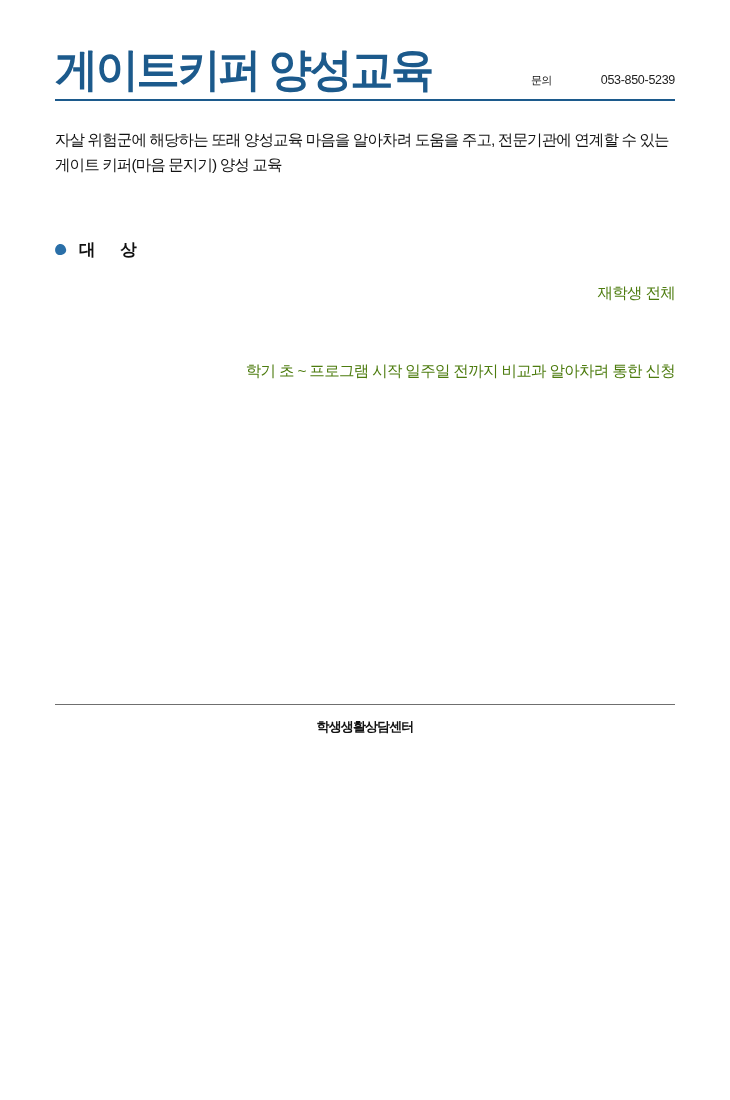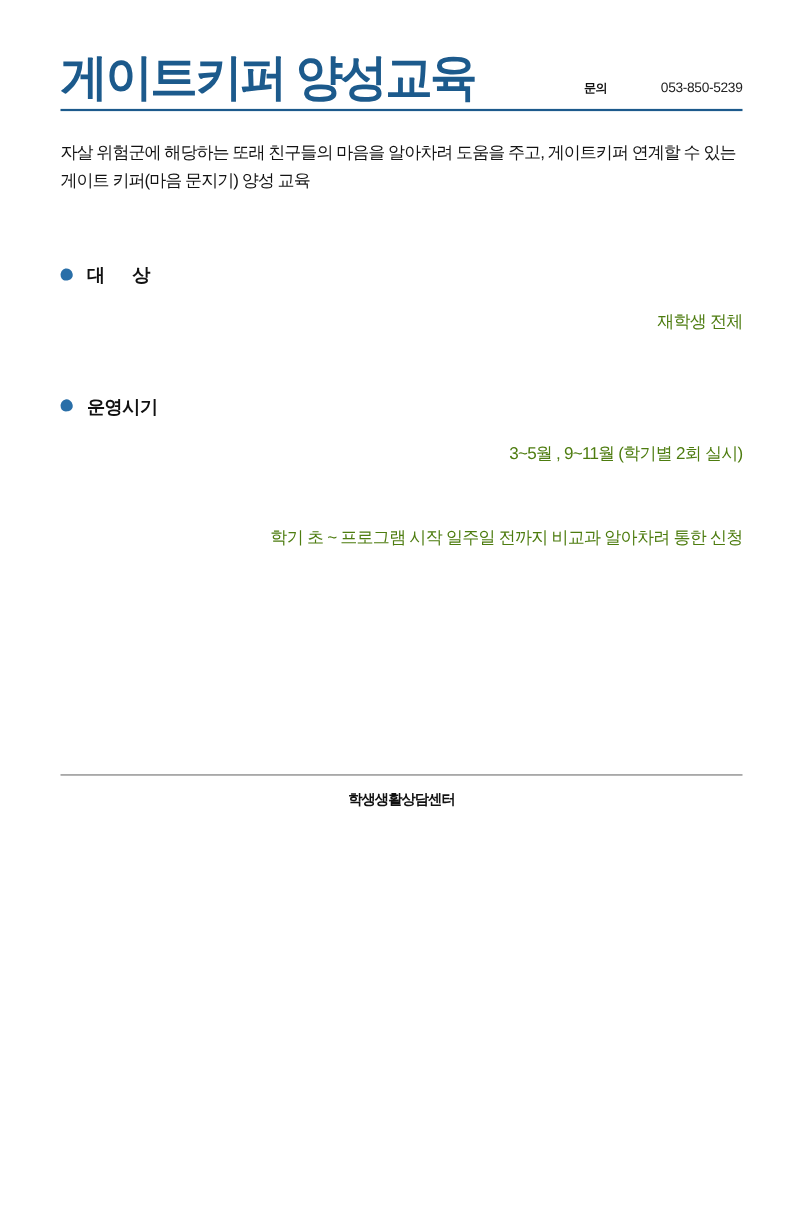--- a/index.html
+++ b/index.html
@@ -51,7 +51,7 @@
   }
   .contact-label {
     font-size: 11px;
-    font-weight: bold;
+    font-weight: normal;
     color: #111111;
     letter-spacing: -0.6px;
   }

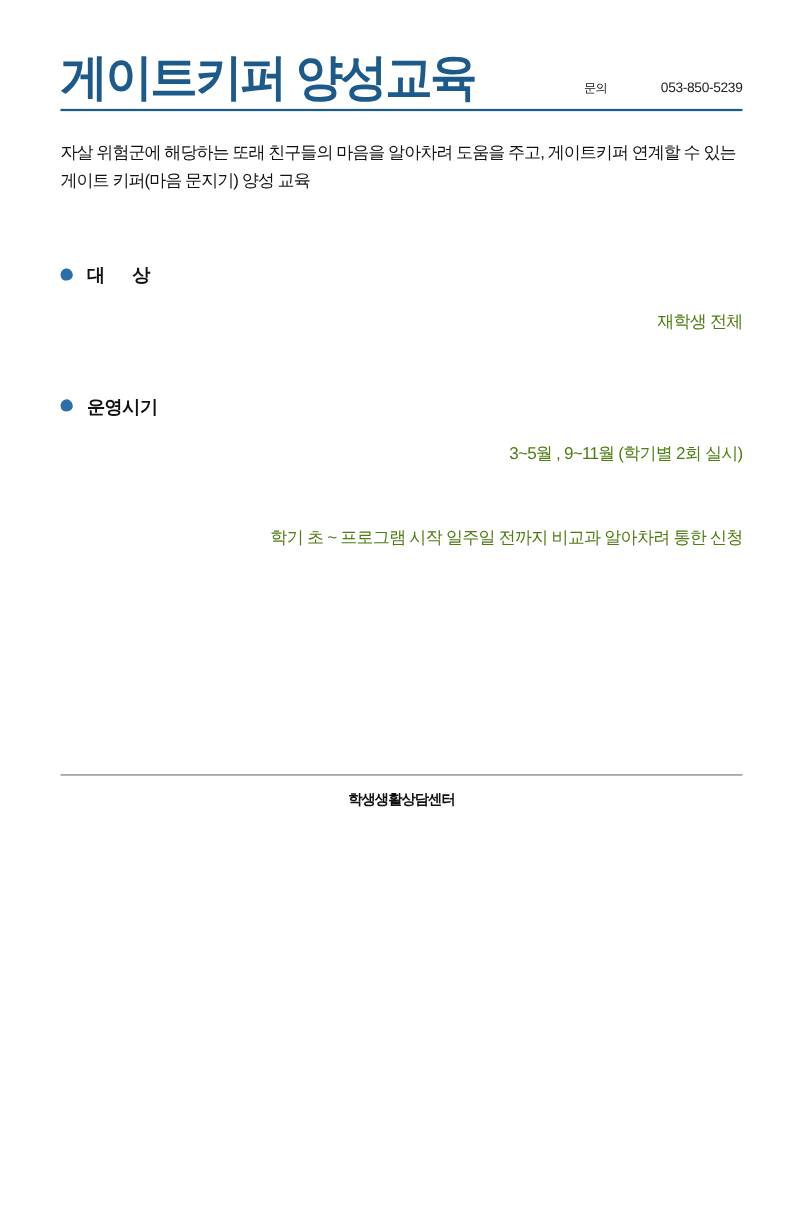--- a/index.html
+++ b/index.html
@@ -146,7 +146,7 @@
     </div>
   </div>
 
-  <p class="intro">자살 위험군에 해당하는 또래 친구들의 마음을 알아차려 도움을 주고, 게이트키퍼 연계할 수 있는 게이트 키퍼(마음 문지기) 양성 교육</p>
+  <p class="intro">자살 위험군에 해당하는 또래 양성교육 마음을 알아차려 도움을 주고, 전문기관에 연계할 수 있는 게이트 키퍼(마음 문지기) 양성 교육</p>
 
   <div class="sections">
 

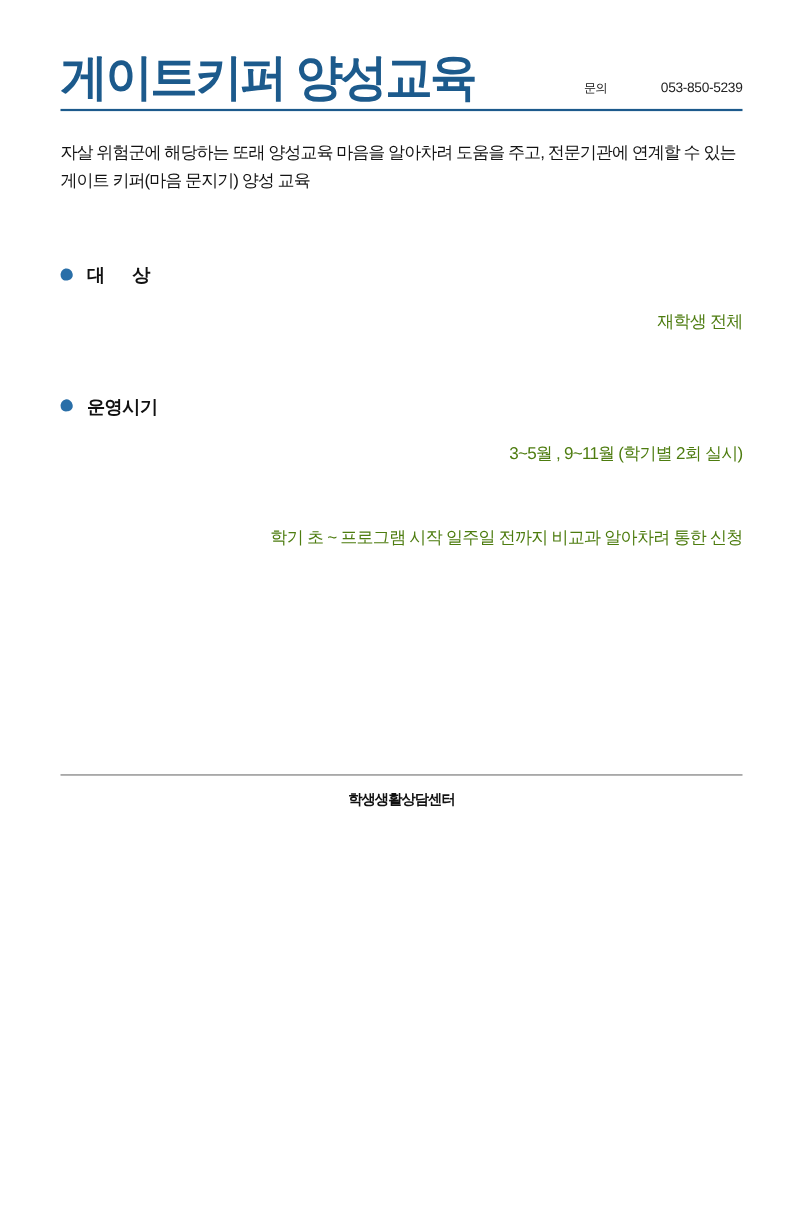--- a/index.html
+++ b/index.html
@@ -158,13 +158,6 @@
       <div class="section-body">재학생 전체</div>
     </div>
 
-    <div class="section">
-      <div class="section-head">
-        <span class="bullet"></span>
-        <span class="section-title">운영시기</span>
-      </div>
-      <div class="section-body">3~5월 , 9~11월 (학기별 2회 실시)</div>
-    </div>
 
     <div class="section">
       <div class="section-body">학기 초 ~ 프로그램 시작 일주일 전까지 비교과 알아차려 통한 신청</div>

